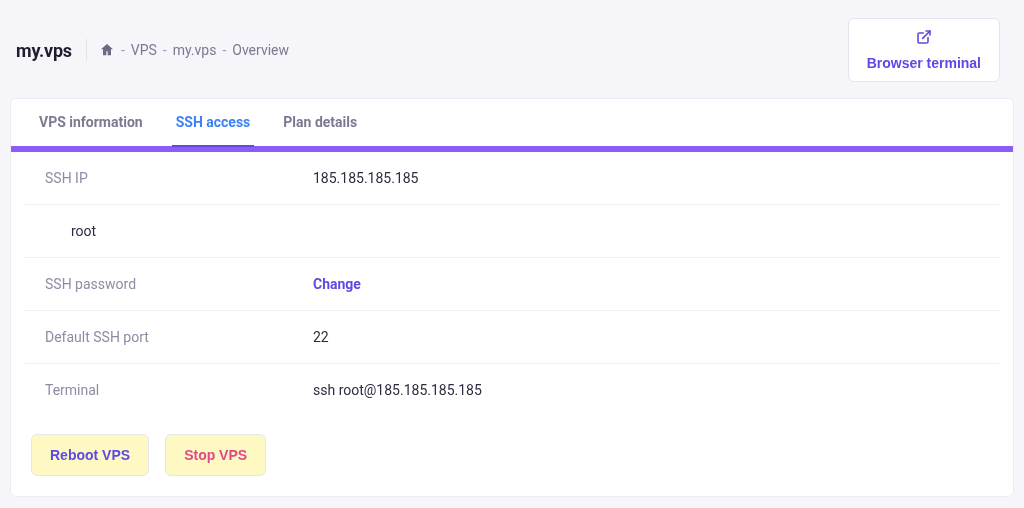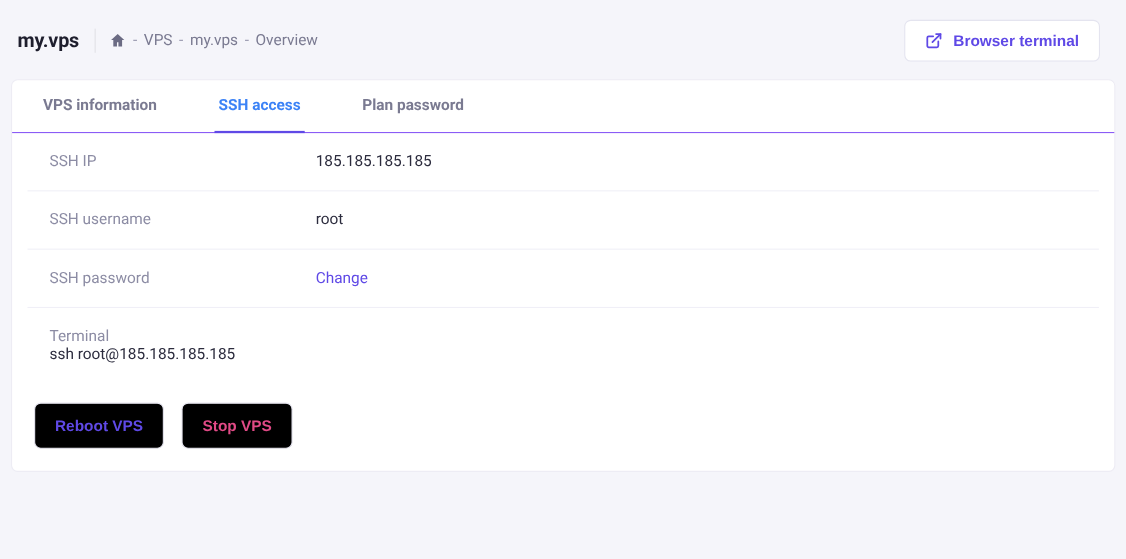--- a/index.html
+++ b/index.html
@@ -54,6 +54,7 @@
       font-size: 14px;
       padding: 10px 18px;
       cursor: pointer;
+      flex-direction: column;
     }
     .terminal-btn svg { display: block; }
     .panel {

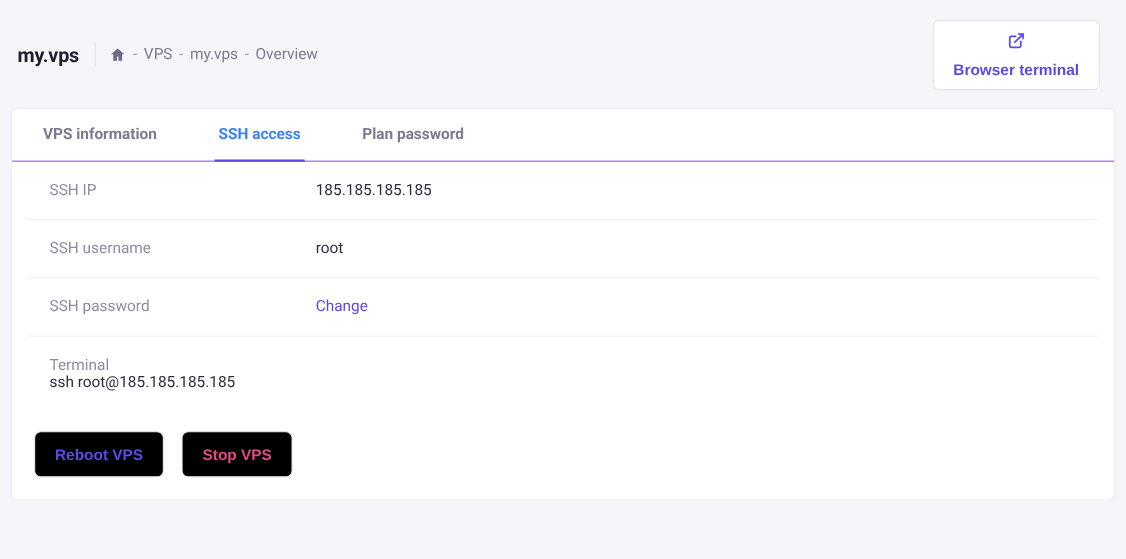--- a/index.html
+++ b/index.html
@@ -65,9 +65,9 @@
     }
     .tabs {
       display: flex;
-      gap: 48px;
+      gap: 25px;
       padding: 0 24px;
-      border-bottom: 1px solid #8b5cf6;
+      border-bottom: 6px solid #8b5cf6;
     }
     .tab {
       padding: 15px 4px;

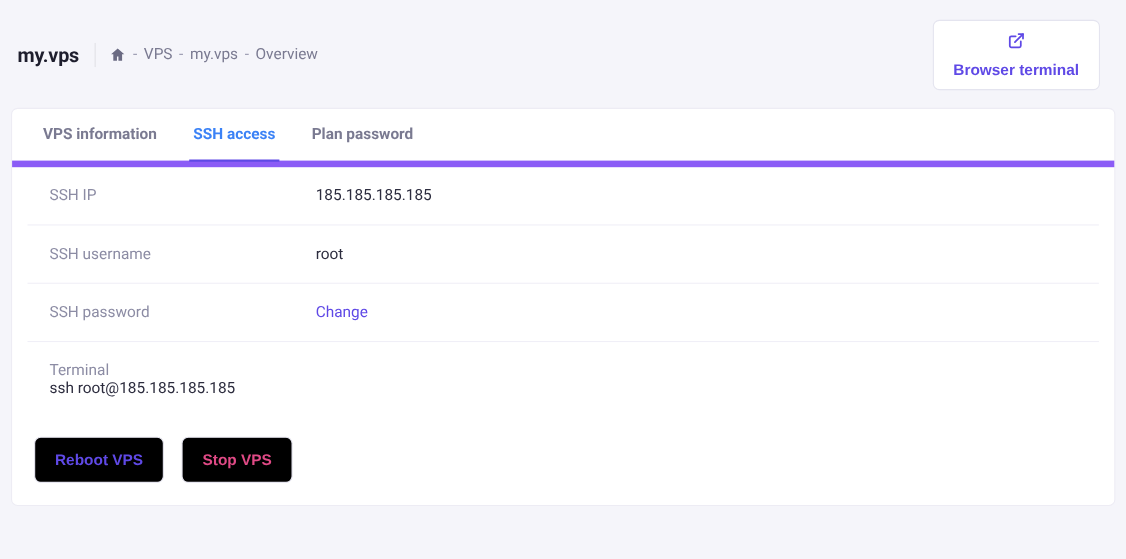--- a/index.html
+++ b/index.html
@@ -157,7 +157,7 @@
   <div class="tabs">
     <div class="tab">VPS information</div>
     <div class="tab active">SSH access</div>
-    <div class="tab">Plan password</div>
+    <div class="tab">Plan details</div>
   </div>
 
   <div class="rows">

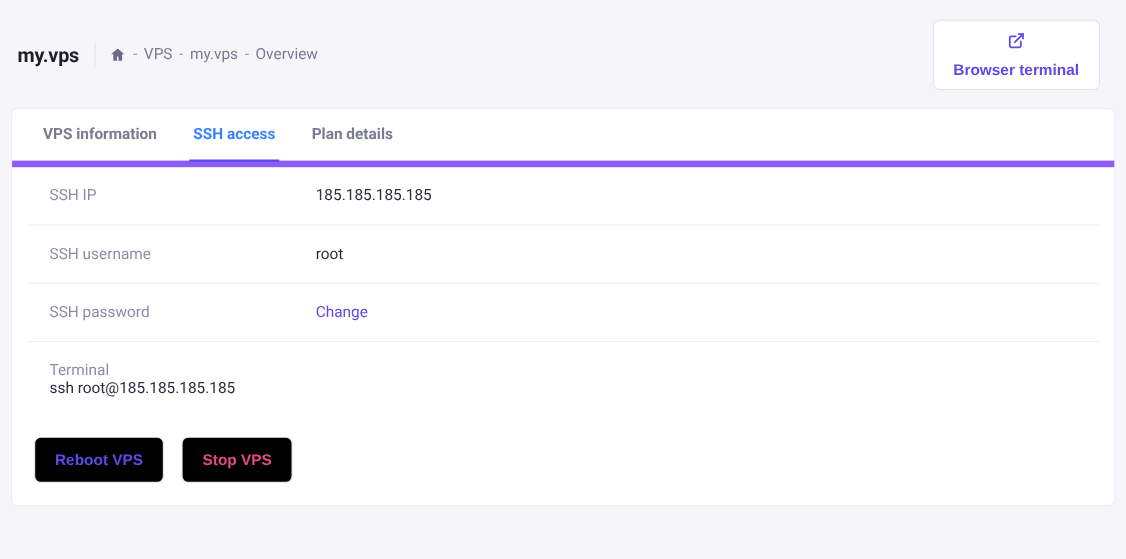--- a/index.html
+++ b/index.html
@@ -97,6 +97,7 @@
     }
     .row-value {
       color: #2c2c3e;
+      margin-left: 26px;
     }
     .row-value.link {
       color: #5f49e6;

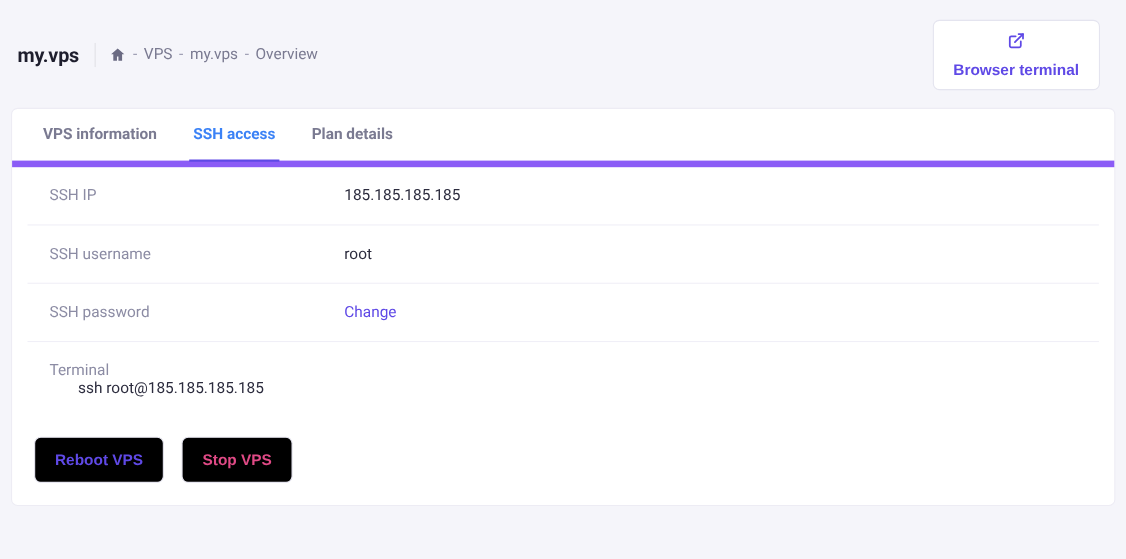--- a/index.html
+++ b/index.html
@@ -167,7 +167,6 @@
       <div class="row-value">185.185.185.185</div>
     </div>
     <div class="row">
-      <div class="row-label">SSH username</div>
       <div class="row-value">root</div>
     </div>
     <div class="row">

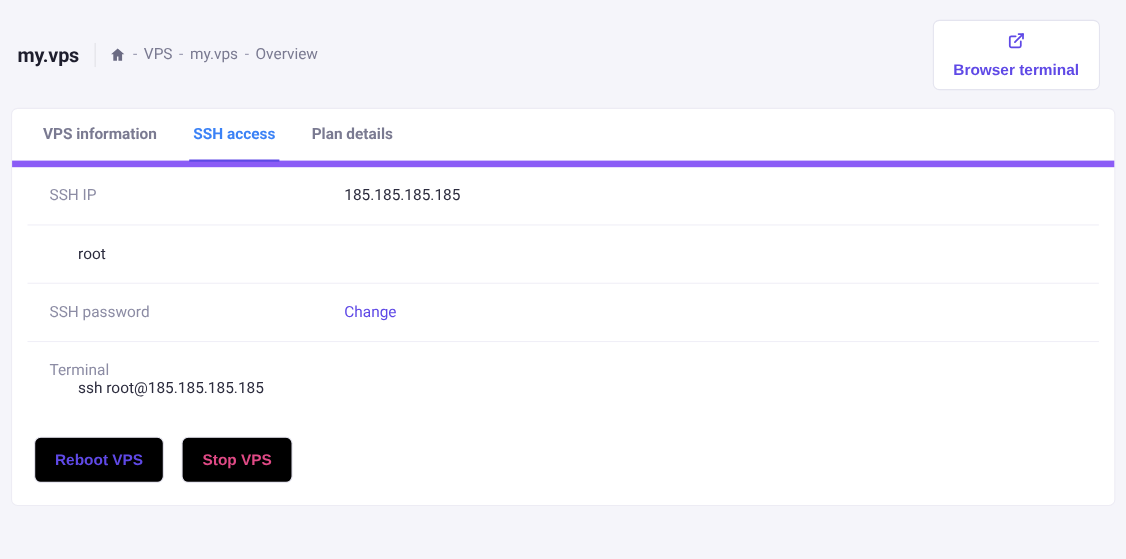--- a/index.html
+++ b/index.html
@@ -101,7 +101,7 @@
     }
     .row-value.link {
       color: #5f49e6;
-      font-weight: 400;
+      font-weight: 700;
       cursor: pointer;
     }
     .actions {

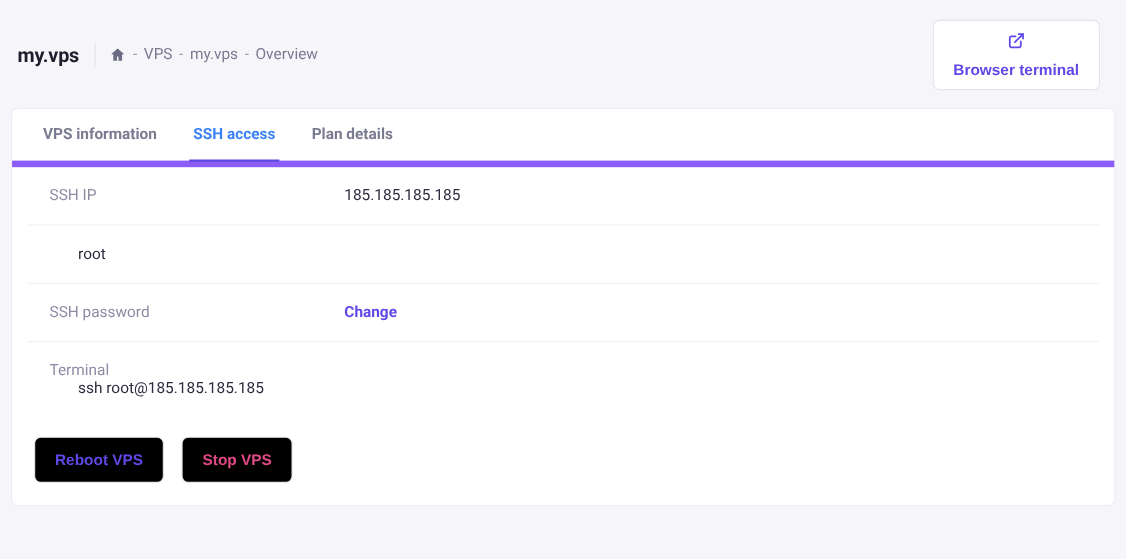--- a/index.html
+++ b/index.html
@@ -174,6 +174,10 @@
       <div class="row-value link">Change</div>
     </div>
     <div class="row">
+      <div class="row-label">Default SSH port</div>
+      <div class="row-value">22</div>
+    </div>
+    <div class="row">
       <div class="row-label">Terminal</div>
       <div class="row-value">ssh root@185.185.185.185</div>
     </div>

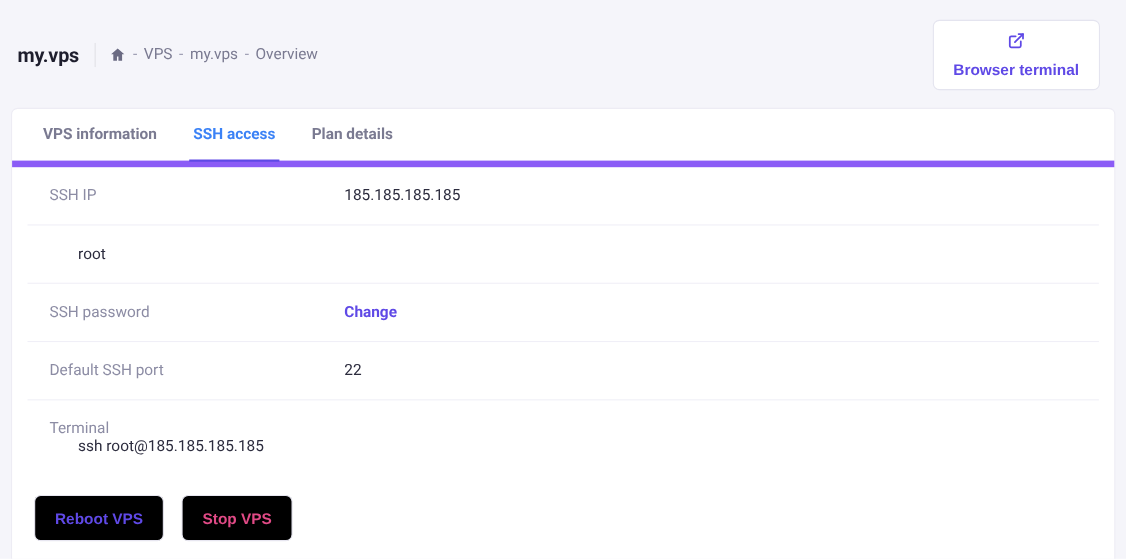--- a/index.html
+++ b/index.html
@@ -89,7 +89,7 @@
       border-bottom: 1px solid #f0eff7;
       font-size: 14px;
     }
-    .row:last-child { border-bottom: none; flex-direction: column; }
+    .row:last-child { border-bottom: none; }
     .row-label {
       color: #8c8ca4;
       width: 242px;

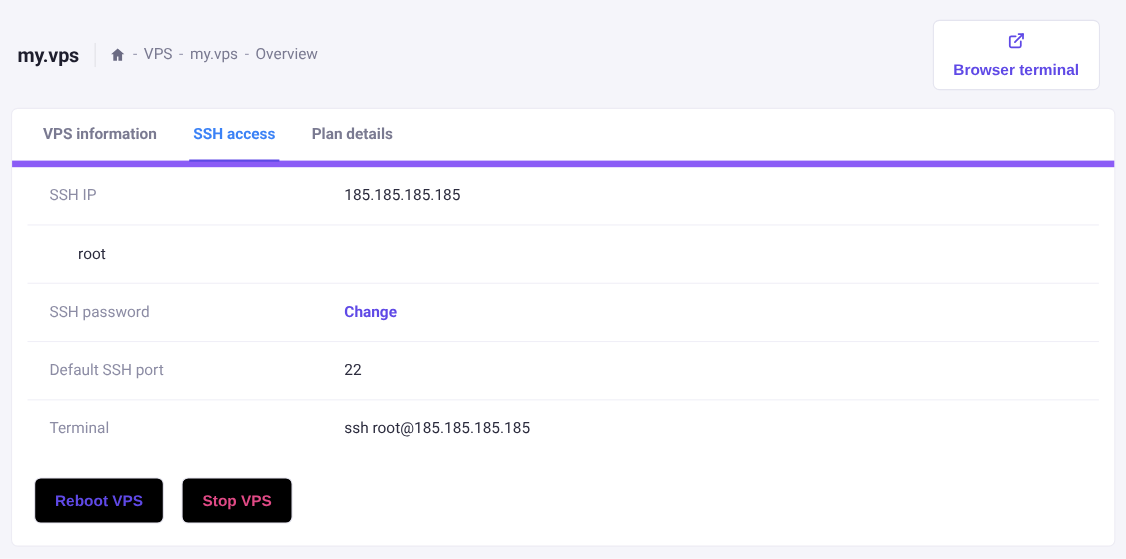--- a/index.html
+++ b/index.html
@@ -111,7 +111,7 @@
     }
     .btn {
       border: 1px solid #e7e6f0;
-      background: #000000;
+      background: #fef9c3;
       border-radius: 6px;
       font-weight: 700;
       font-size: 14px;

